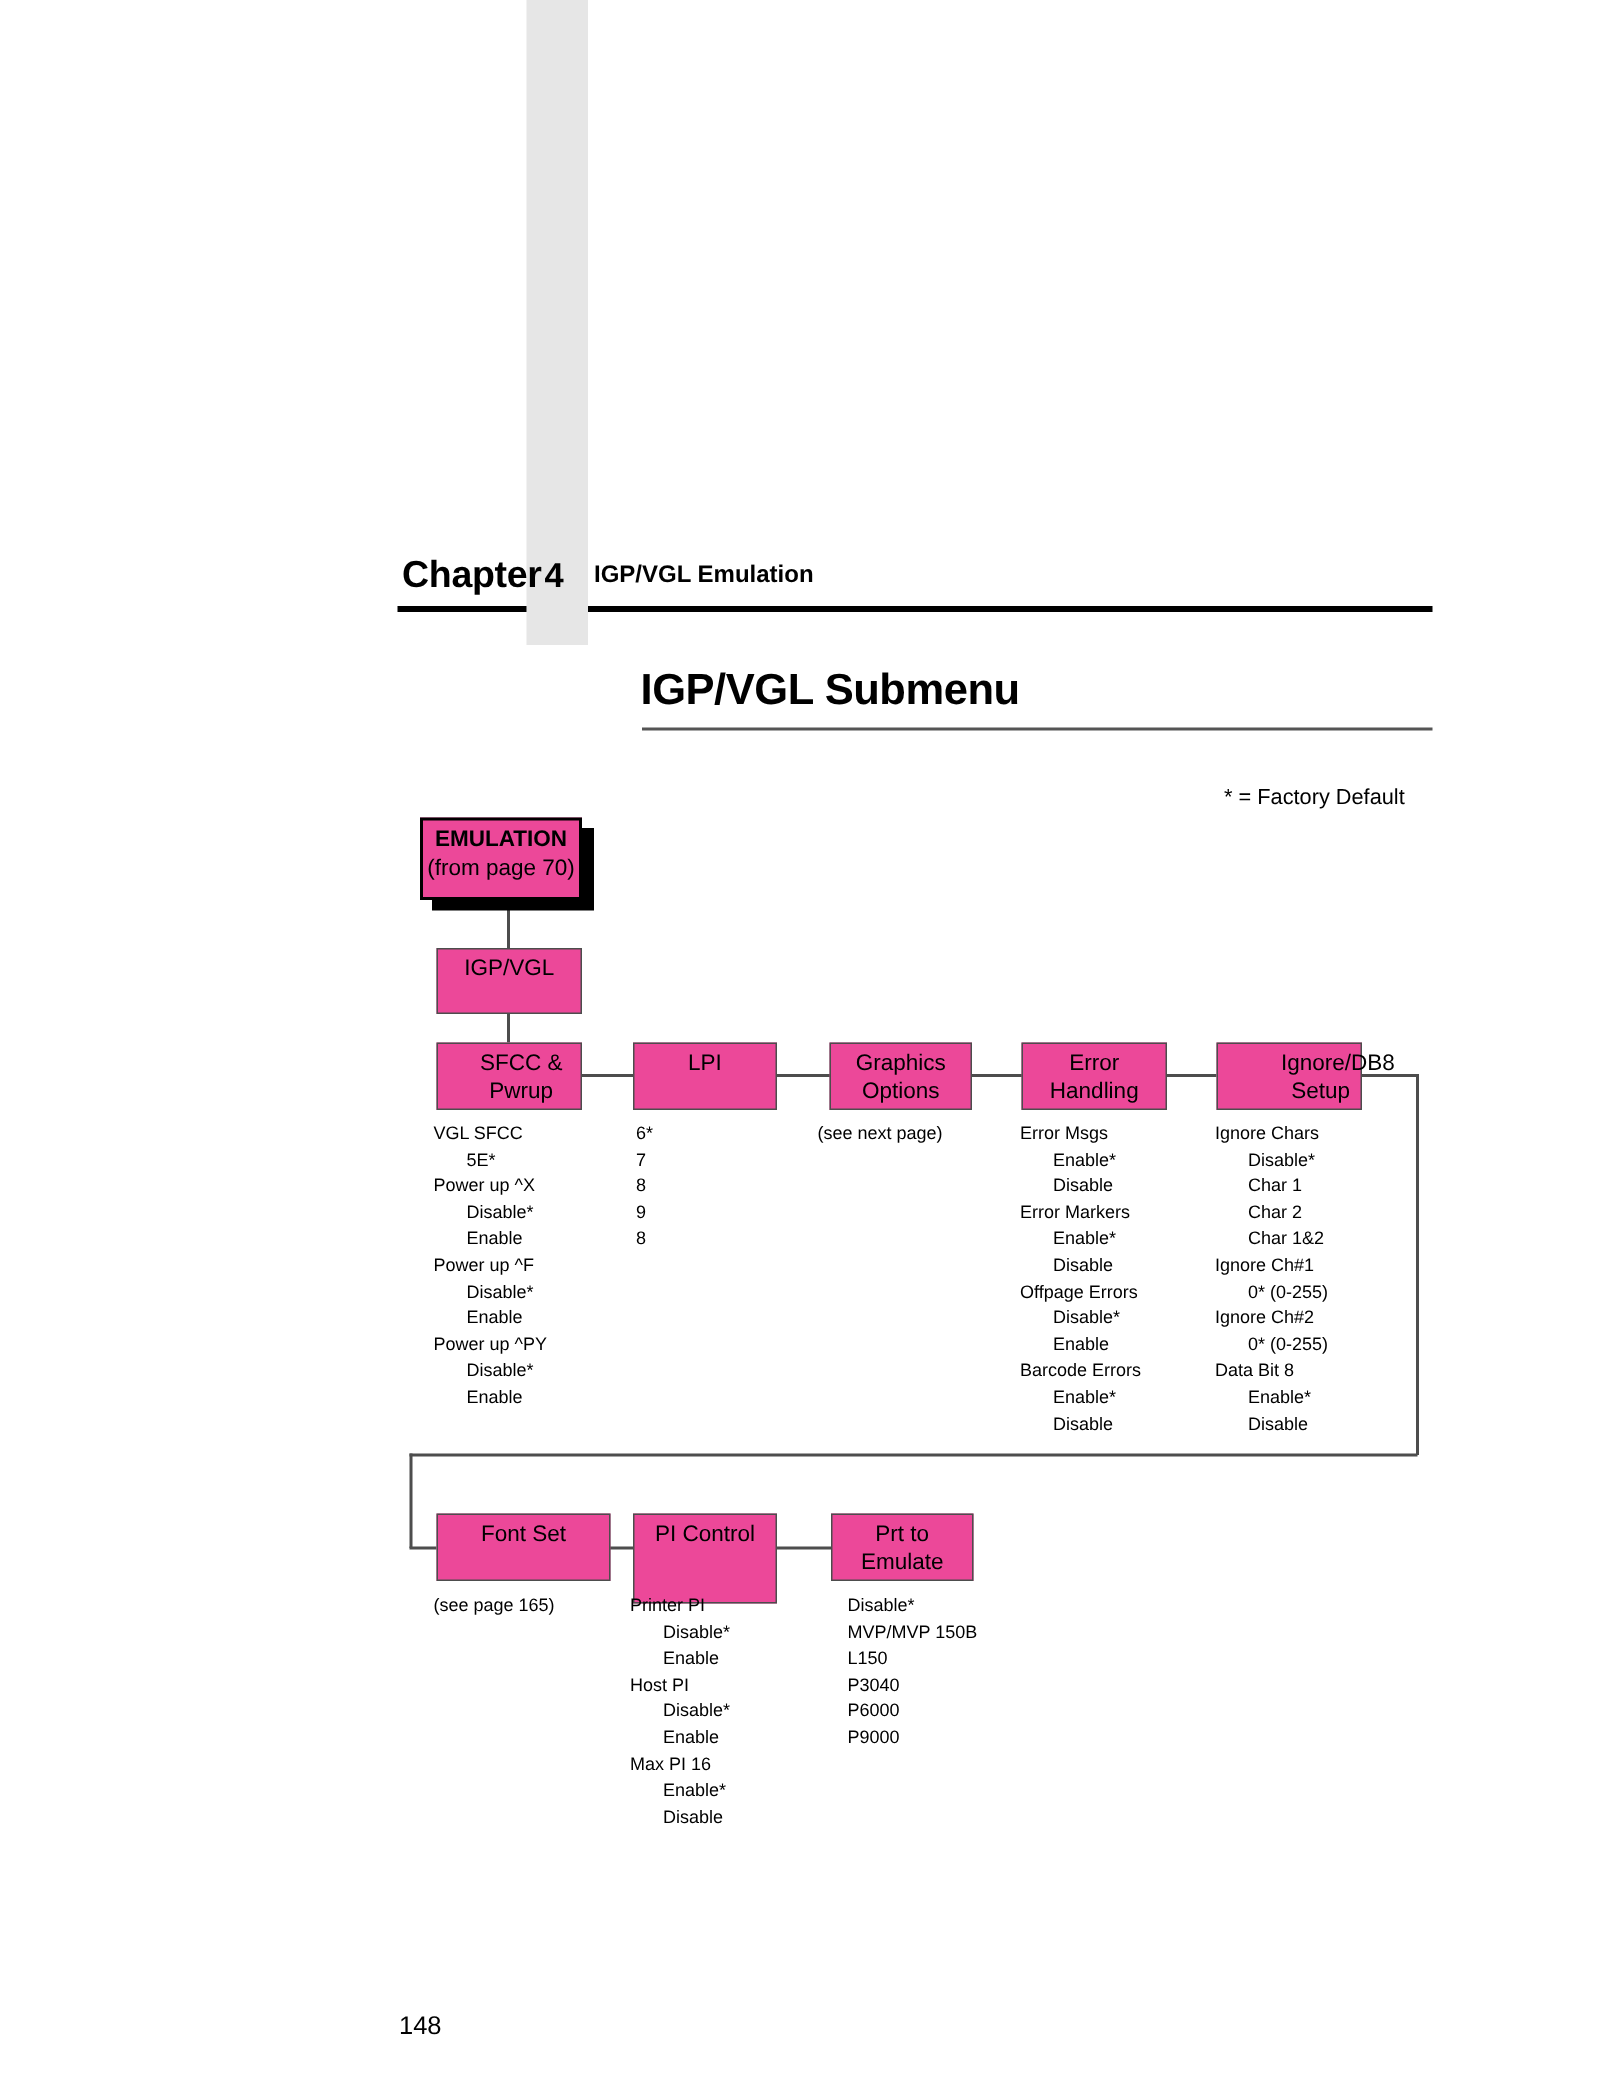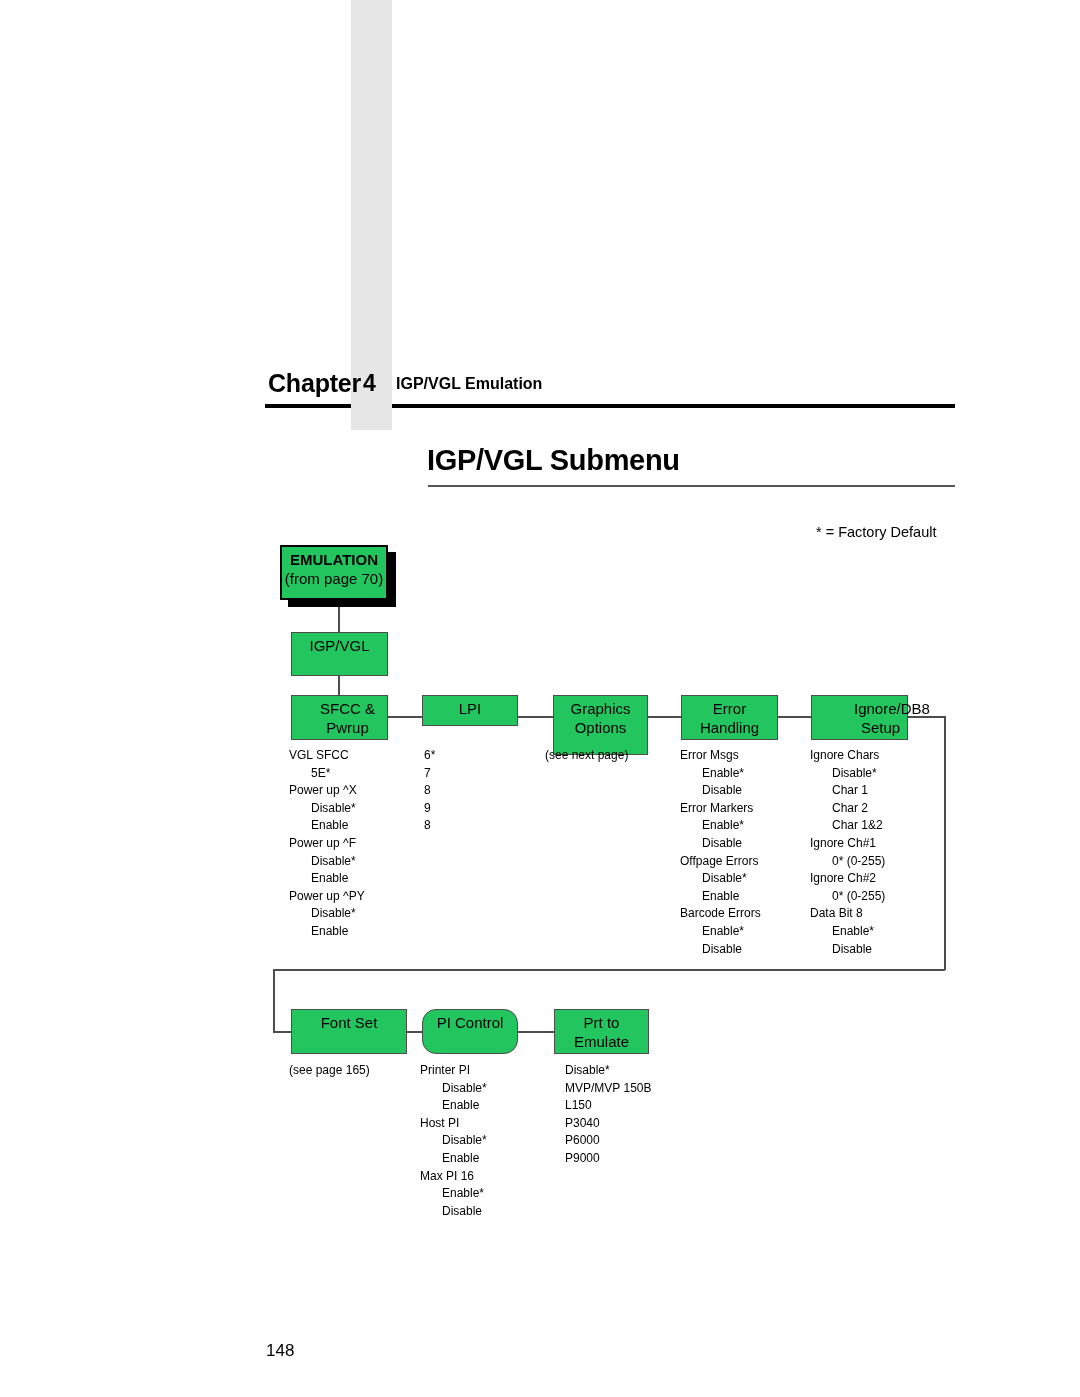--- a/index.html
+++ b/index.html
@@ -107,7 +107,7 @@
     position: absolute;
     box-sizing: border-box;
     border: 1.4px solid #4d4d4d;
-    background: #22c55e;
+    background: #ec4899;
     font-size: 15px;
     line-height: 19px;
     text-align: center;

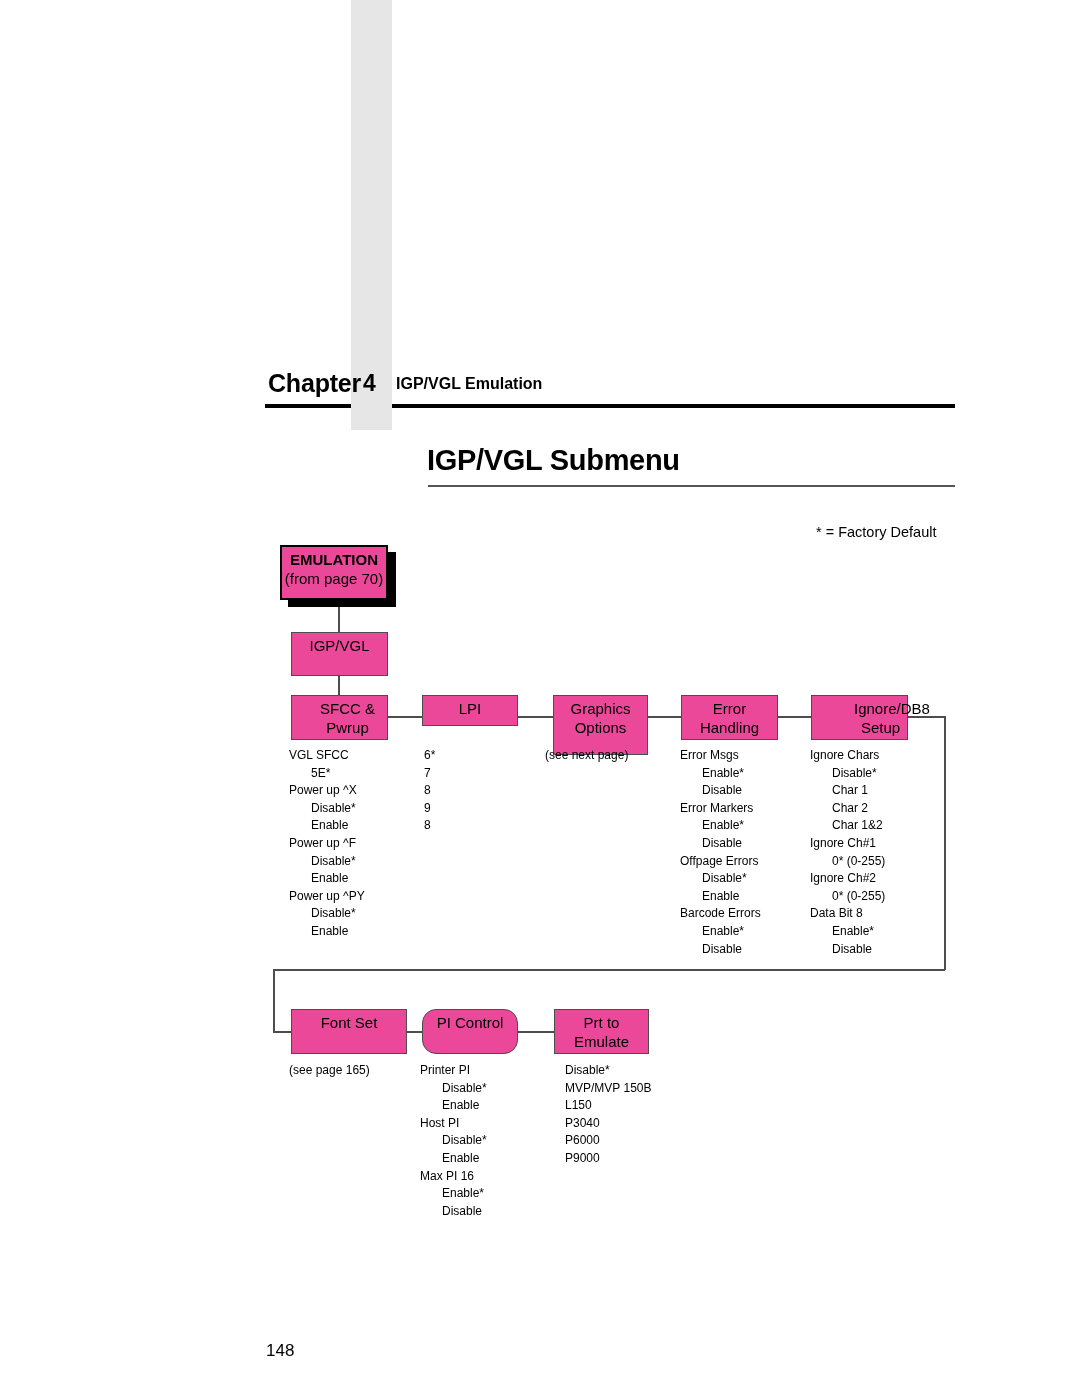--- a/index.html
+++ b/index.html
@@ -203,7 +203,7 @@
     <div>Pwrup</div>
   </div>
 
-  <div class="node" style="left:422px; top:695px; width:96px; height:31px;">
+  <div class="node" style="left:422px; top:695px; width:96px; height:45px;">
     <div>LPI</div>
   </div>
 

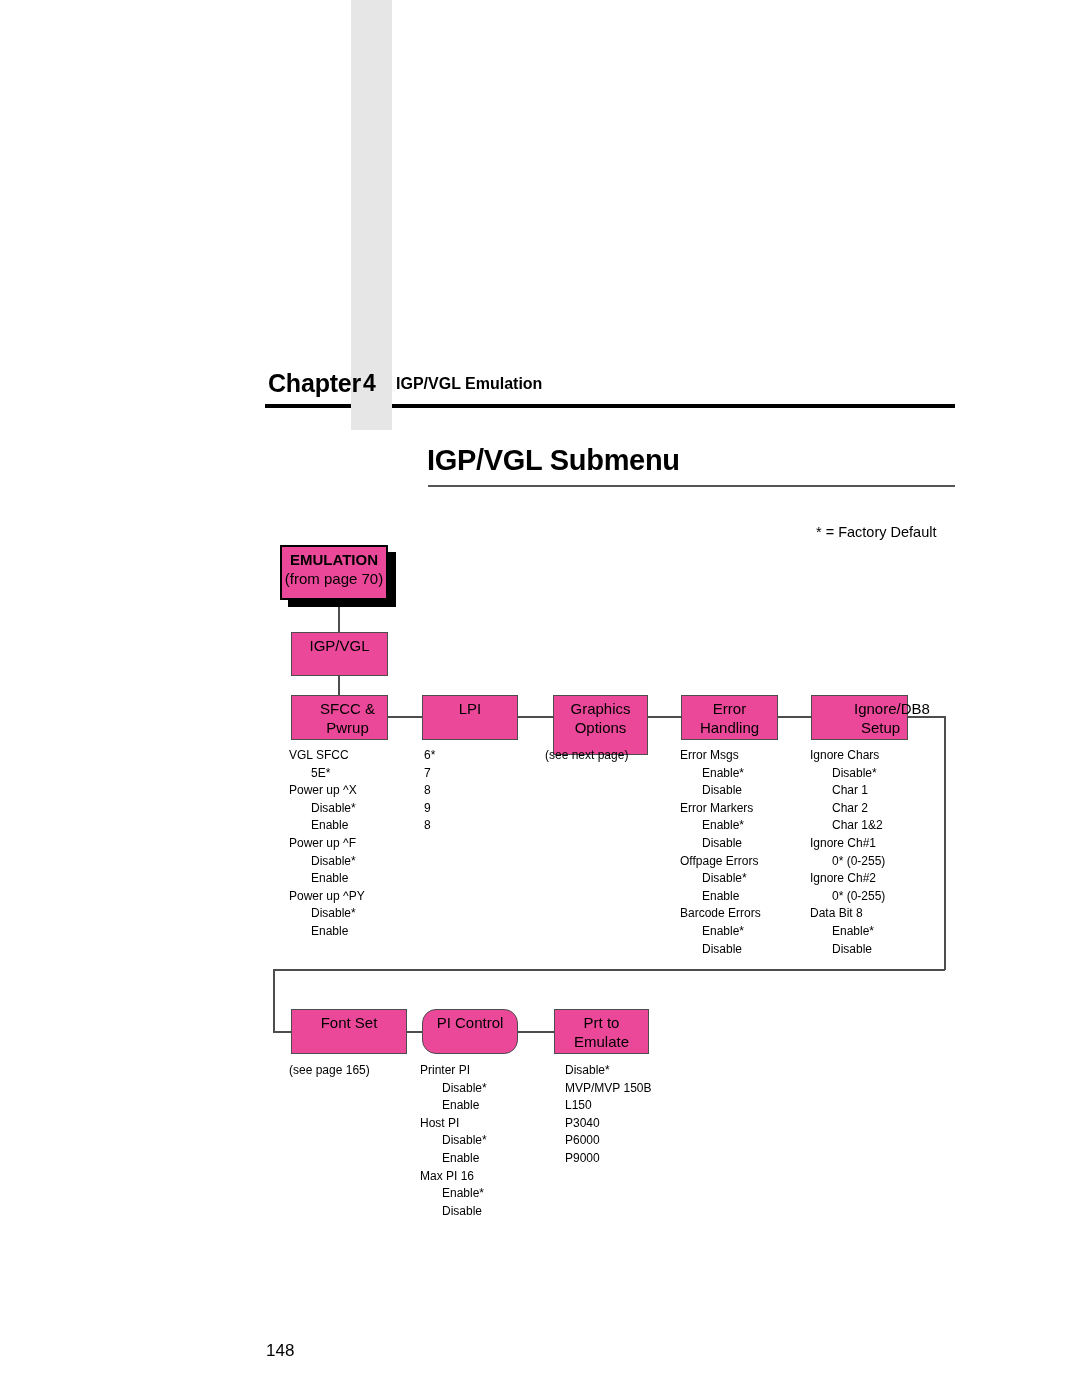--- a/index.html
+++ b/index.html
@@ -207,7 +207,7 @@
     <div>LPI</div>
   </div>
 
-  <div class="node" style="left:553px; top:695px; width:95px; height:60px;">
+  <div class="node" style="left:553px; top:695px; width:95px; height:45px;">
     <div>Graphics</div>
     <div>Options</div>
   </div>

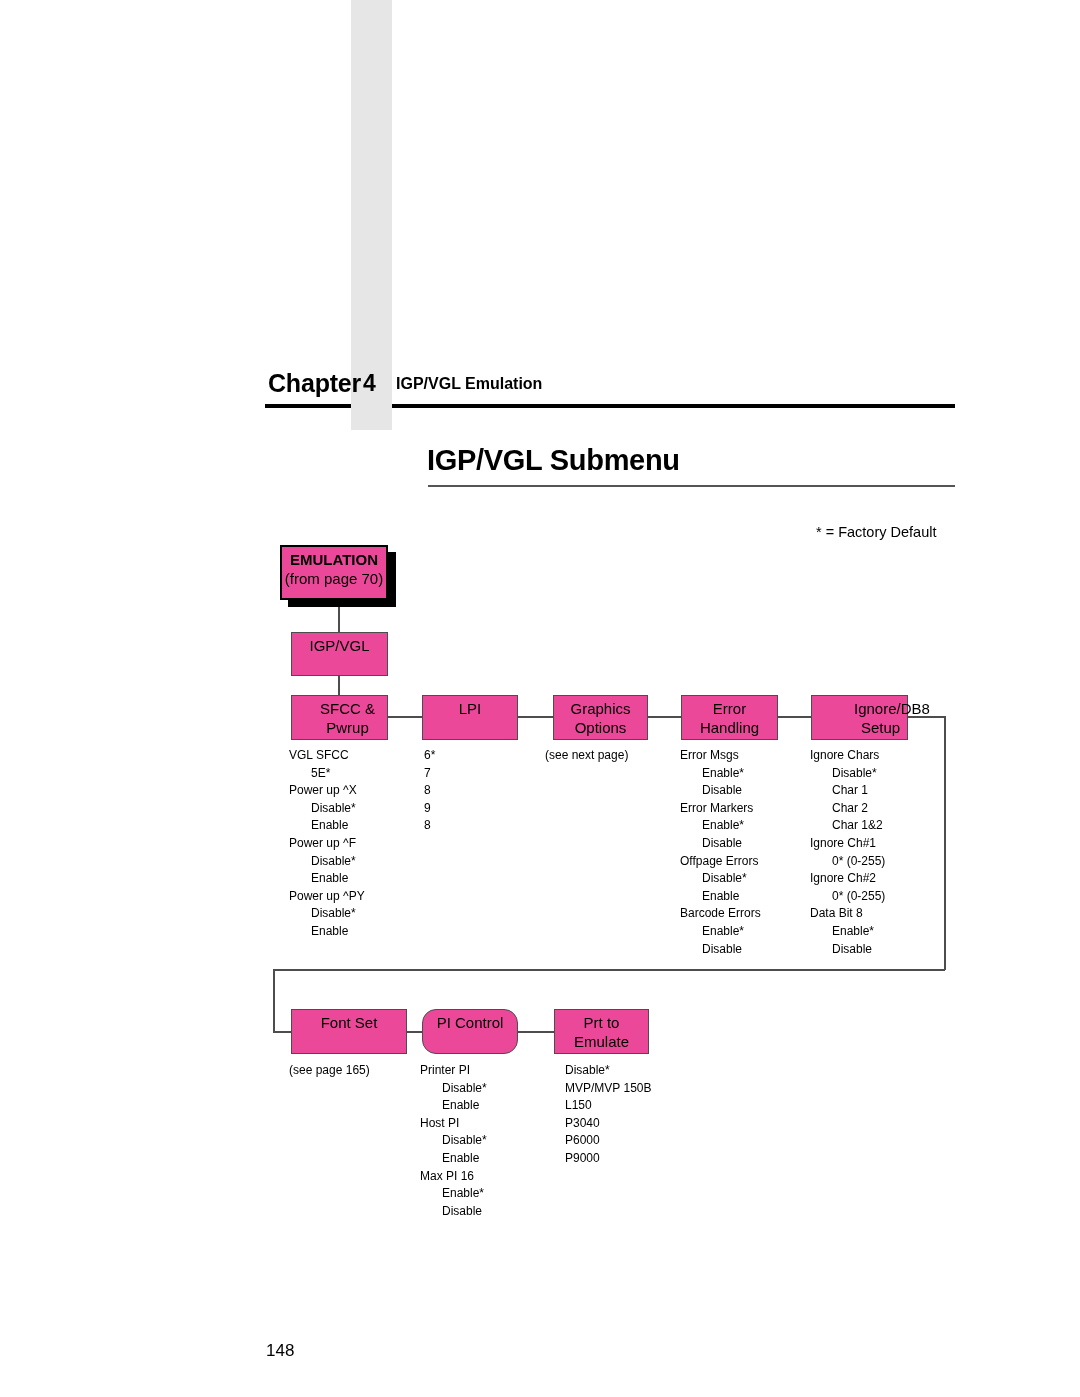--- a/index.html
+++ b/index.html
@@ -226,7 +226,7 @@
     <div>Font Set</div>
   </div>
 
-  <div class="node" style="left:422px; top:1009px; width:96px; height:45px;border-radius:14px;">
+  <div class="node" style="left:422px; top:1009px; width:96px; height:60px;">
     <div>PI Control</div>
   </div>
 

